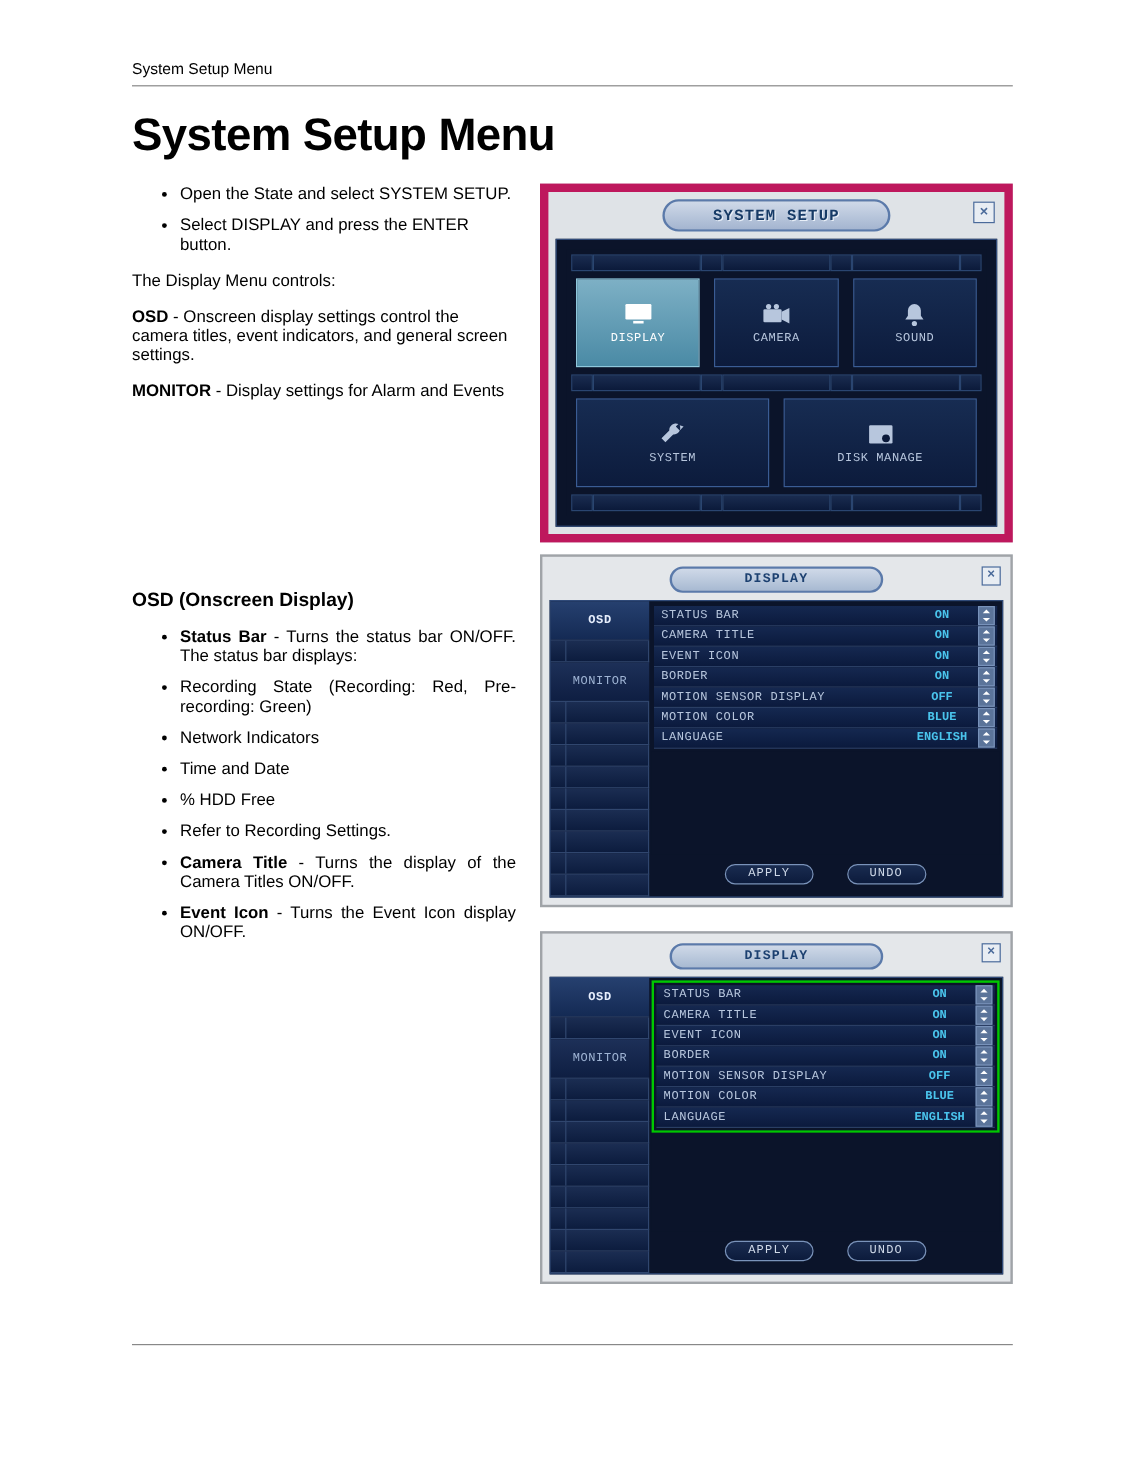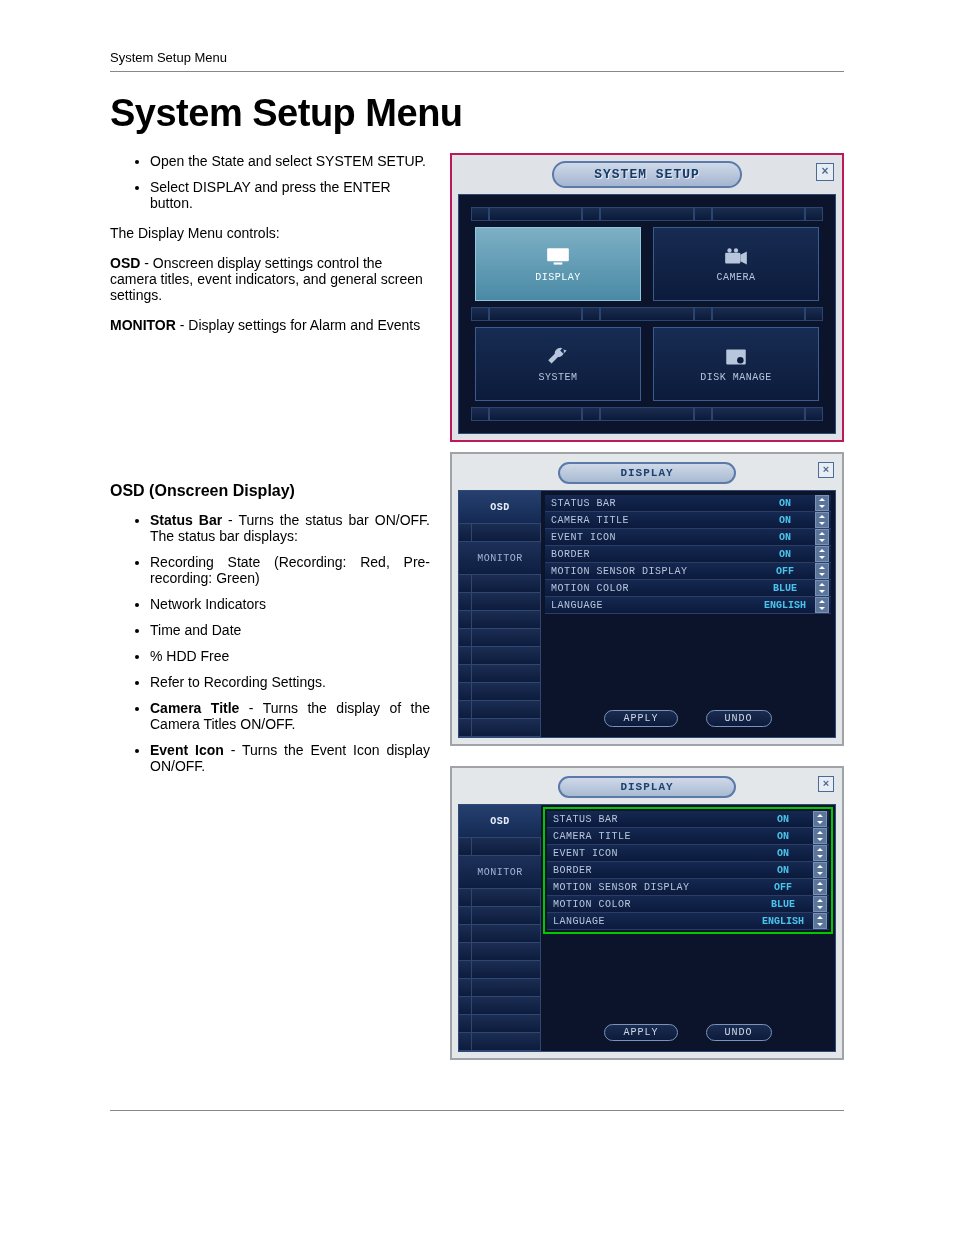--- a/index.html
+++ b/index.html
@@ -69,7 +69,7 @@
 
   
   .panel {
-    border: 2px solid #be185d;
+    border: 7px solid #be185d;
     background: #dfe3e7;
     padding: 6px;
     box-sizing: border-box;

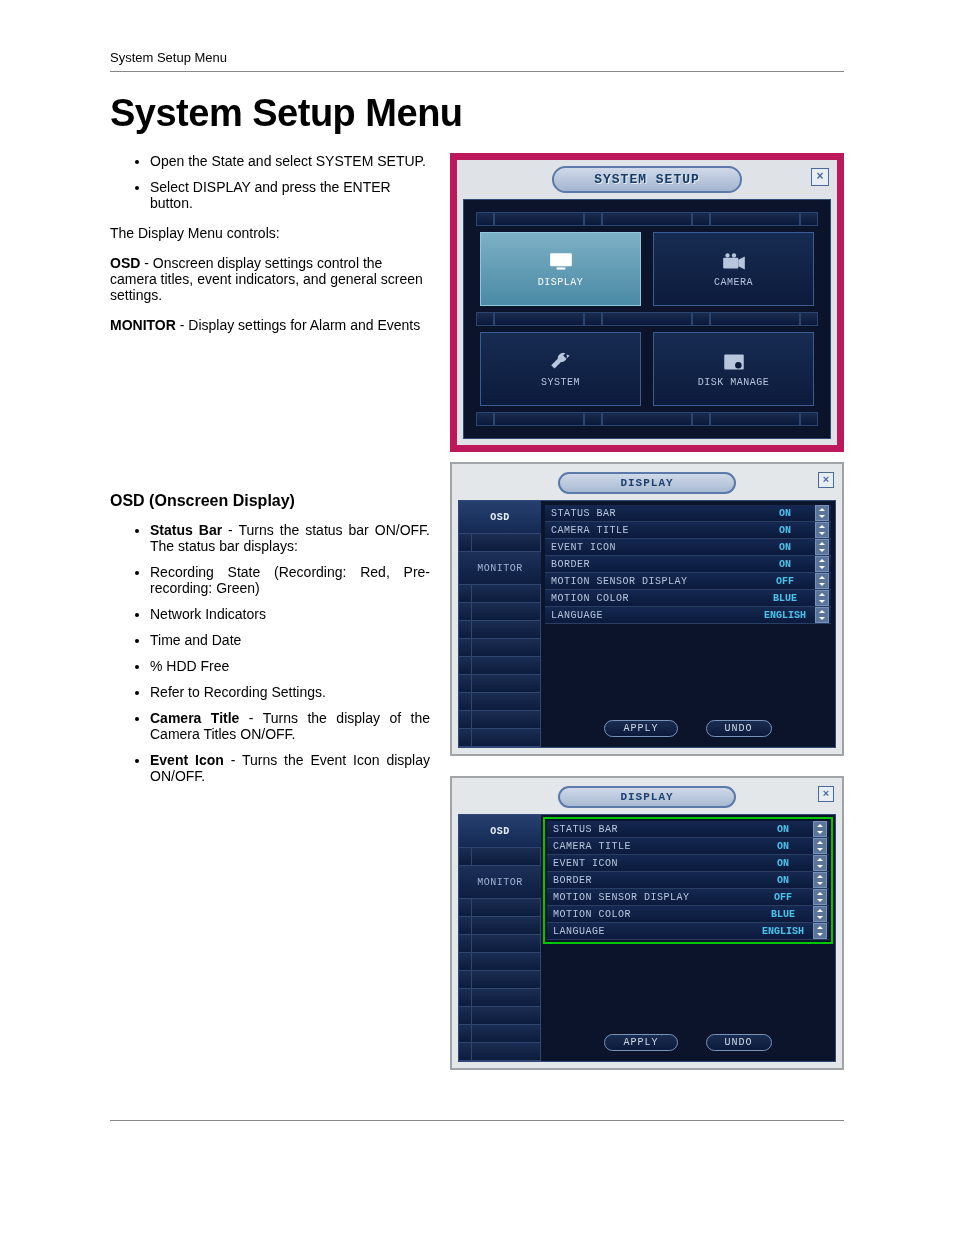--- a/index.html
+++ b/index.html
@@ -343,6 +343,15 @@
                     </svg>
                   </span>
                 <span>CAMERA</span>
+              </div>
+              <div class="tile">
+                <span class="icon">
+                    <svg viewBox="0 0 24 20">
+                      <path d="M12 2a5 5 0 0 0-5 5v4l-2 3h14l-2-3V7a5 5 0 0 0-5-5z"></path>
+                      <circle cx="12" cy="17" r="2"></circle>
+                    </svg>
+                  </span>
+                <span>SOUND</span>
               </div>
             </div>
             <div class="dg-stripe">

